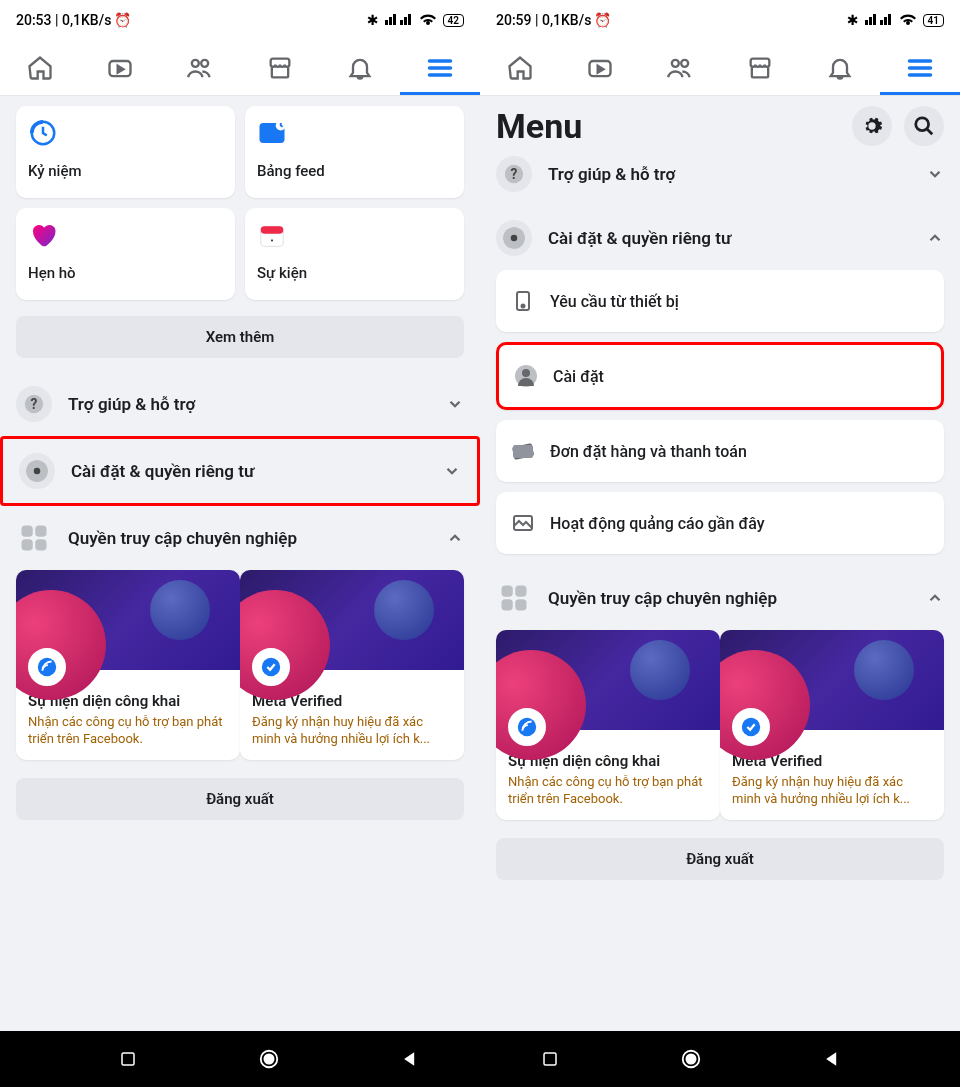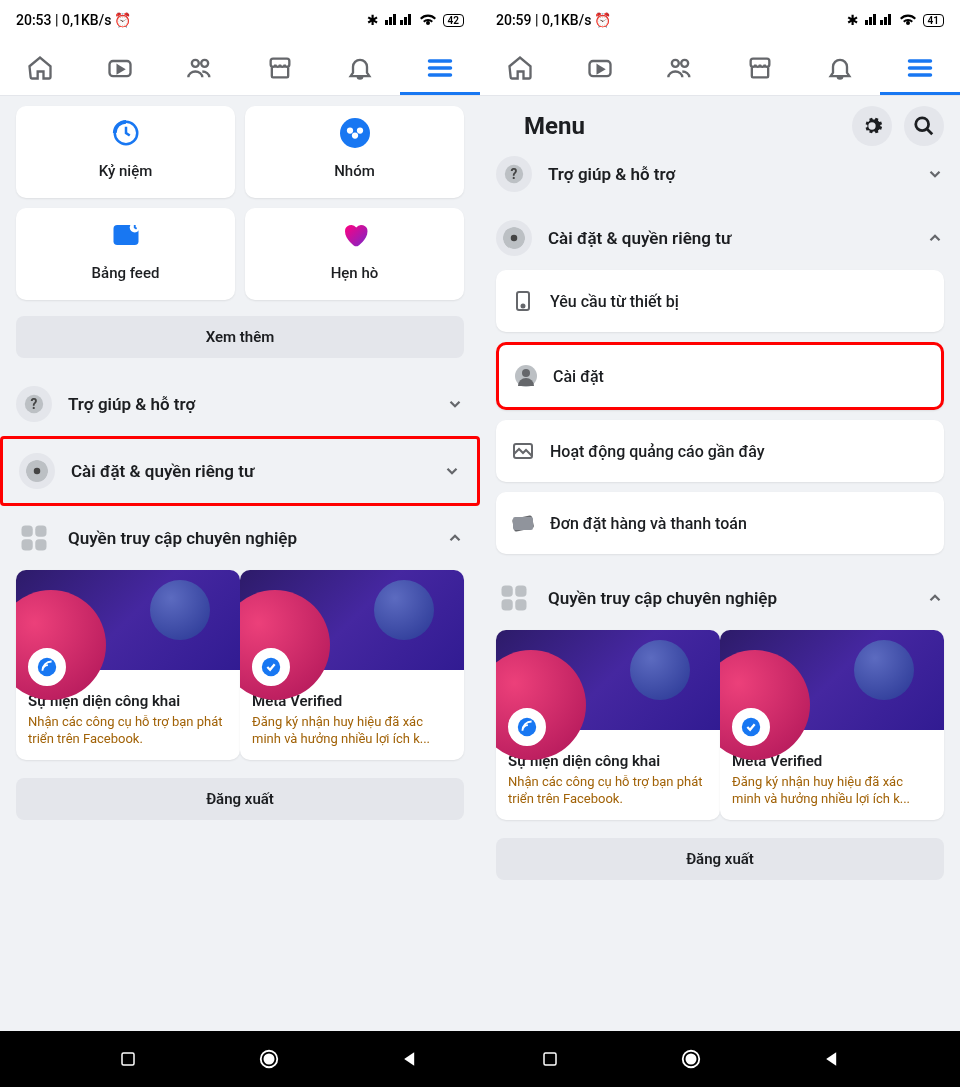--- a/index.html
+++ b/index.html
@@ -79,7 +79,7 @@
     justify-content: space-between;
     padding: 10px 16px 6px 16px;
   }
-  .menu-header h1 { font-size: 24px; font-weight: 700; margin-left: 28px; }
+  .menu-header h1 { font-size: 34px; font-weight: 700; }
   .menu-header .header-actions { display: flex; gap: 12px; }
   .circle-btn {
     width: 40px; height: 40px; border-radius: 50%;

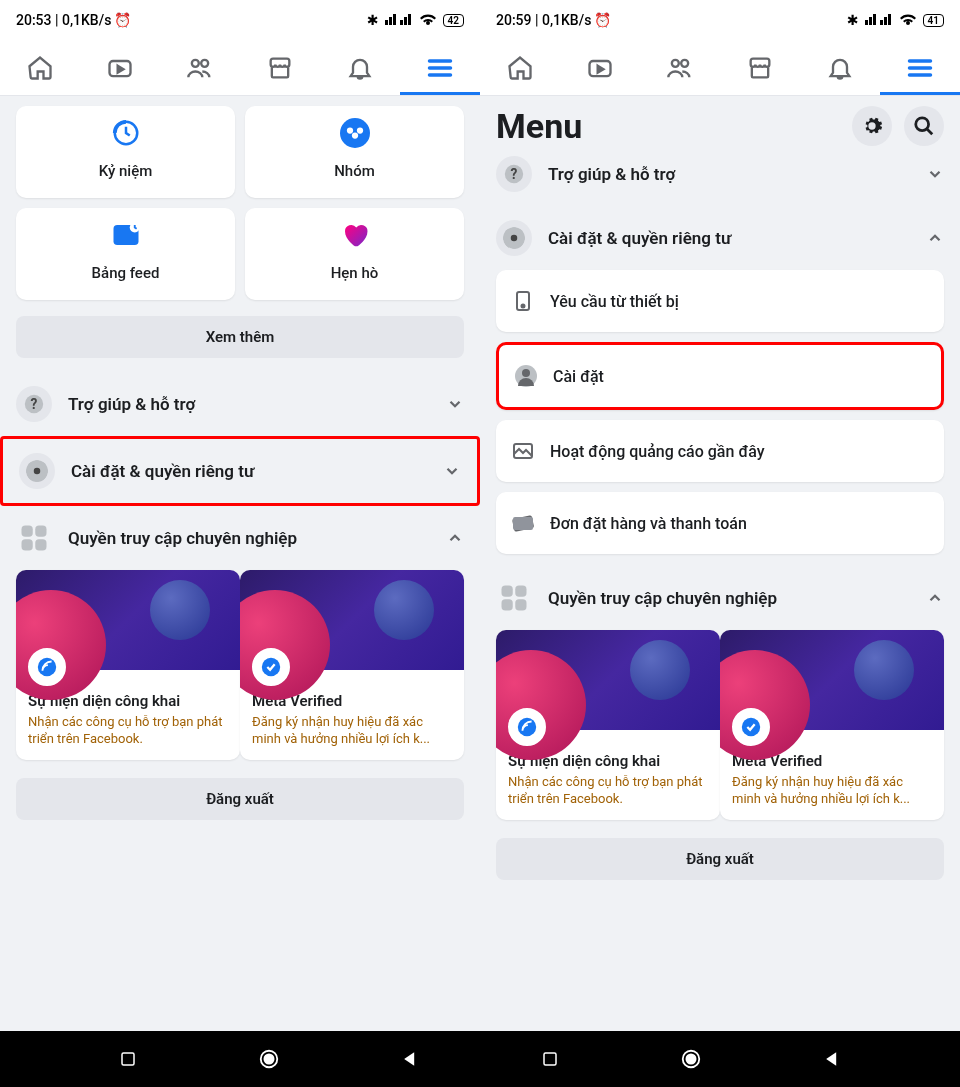--- a/index.html
+++ b/index.html
@@ -103,7 +103,6 @@
     flex-direction: column;
     gap: 14px;
     min-height: 92px;
-    align-items: center;
   }
   .shortcut-card .sicon { width: 30px; height: 30px; }
   .shortcut-card .slabel { font-size: 15px; font-weight: 500; }

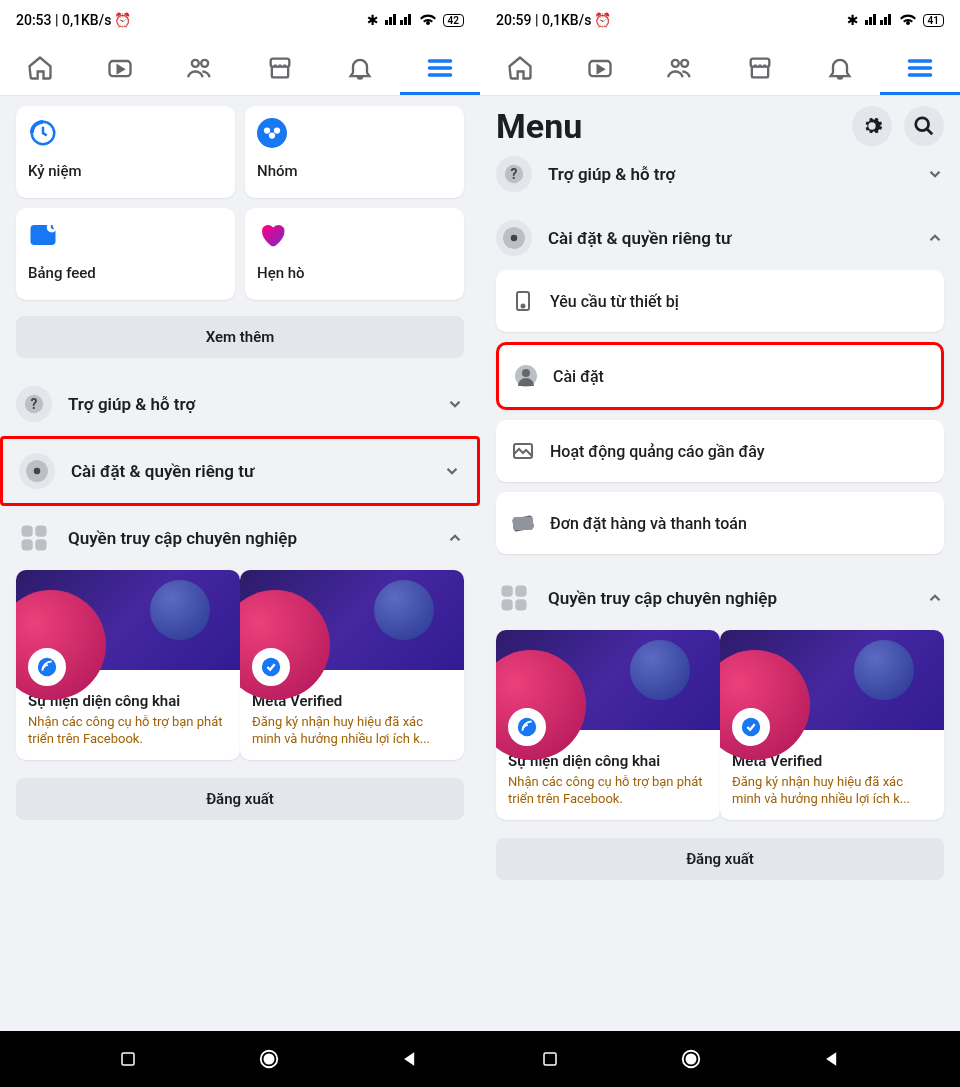--- a/index.html
+++ b/index.html
@@ -262,17 +262,6 @@
               </svg>
             </span>
         <span class="slabel">Kỷ niệm</span>
-      </div>
-      <div class="shortcut-card">
-        <span class="sicon">
-              <svg viewBox="0 0 24 24" width="30" height="30">
-                <circle cx="12" cy="12" r="12" fill="#1877f2"></circle>
-                <circle cx="8" cy="10" r="2.5" fill="#fff"></circle>
-                <circle cx="16" cy="10" r="2.5" fill="#fff"></circle>
-                <circle cx="12" cy="14" r="2.5" fill="#fff"></circle>
-              </svg>
-            </span>
-        <span class="slabel">Nhóm</span>
       </div>
       <div class="shortcut-card">
         <span class="sicon">

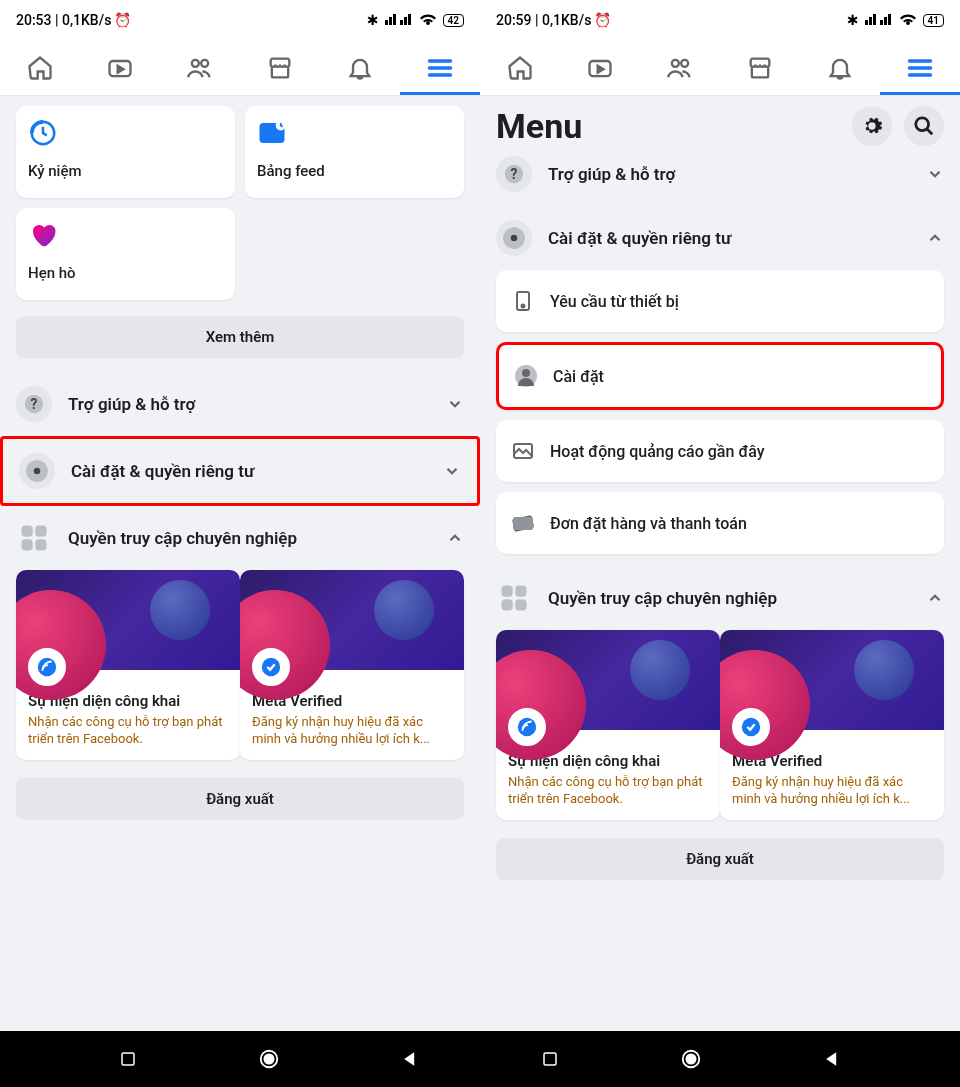--- a/index.html
+++ b/index.html
@@ -286,6 +286,16 @@
               </svg>
             </span>
         <span class="slabel">Hẹn hò</span>
+      </div>
+      <div class="shortcut-card">
+        <span class="sicon">
+              <svg viewBox="0 0 24 24" width="30" height="30">
+                <rect x="3" y="5" width="18" height="16" rx="3" fill="#fff" stroke="#e4e6eb"></rect>
+                <rect x="3" y="5" width="18" height="6" rx="3" fill="#f02849"></rect>
+                <path d="M12 15l1 2h-2z" fill="#1c1e21"></path>
+              </svg>
+            </span>
+        <span class="slabel">Sự kiện</span>
       </div>
     </div>
 

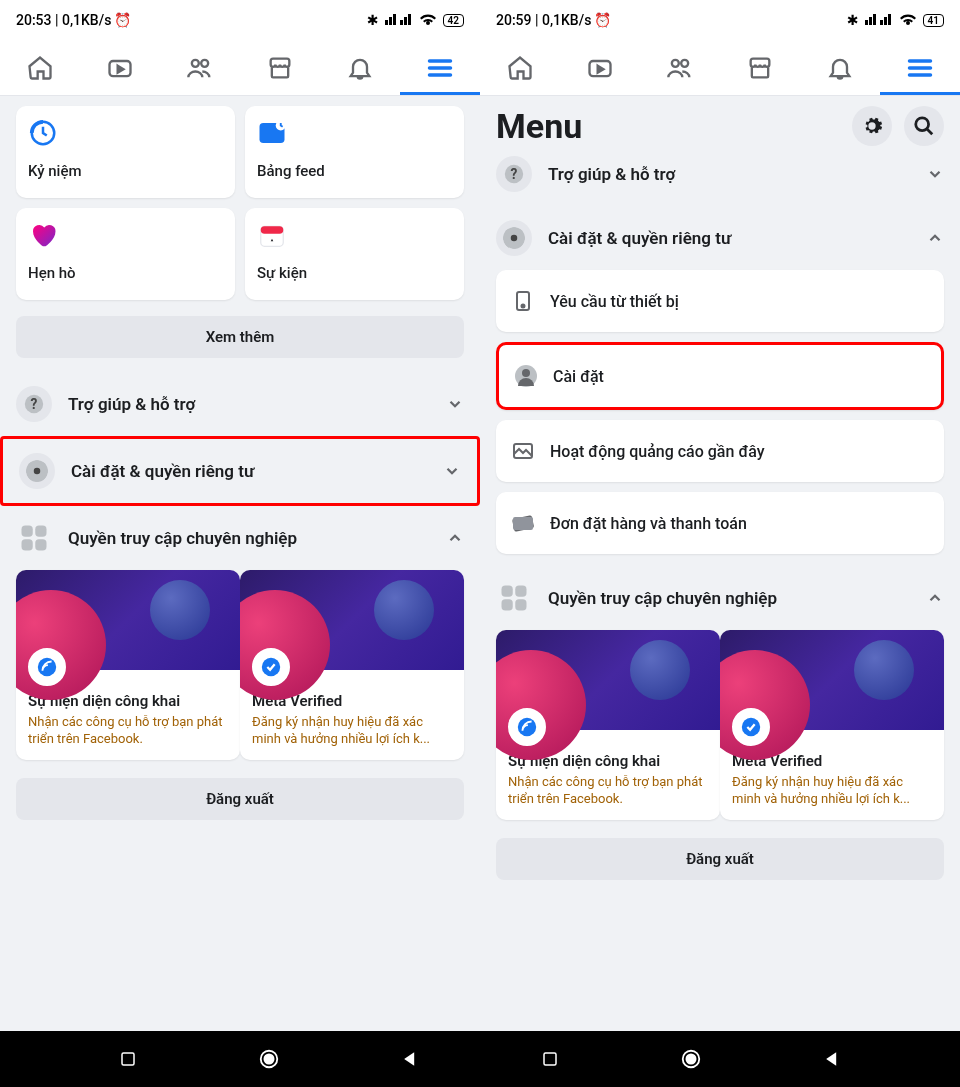--- a/index.html
+++ b/index.html
@@ -511,21 +511,21 @@
       </div>
       <div class="sub-card">
         <span class="sub-icon">
+              <svg width="24" height="24" viewBox="0 0 24 24">
+                <rect x="2" y="6" width="20" height="13" rx="2" fill="#65676b" transform="rotate(-12 12 12)"></rect>
+                <rect x="2" y="6" width="20" height="13" rx="2" fill="#90949c"></rect>
+              </svg>
+            </span>
+        <span>Đơn đặt hàng và thanh toán</span>
+      </div>
+      <div class="sub-card">
+        <span class="sub-icon">
               <svg width="24" height="24" viewBox="0 0 24 24" fill="none" stroke="#65676b" stroke-width="2">
                 <rect x="3" y="5" width="18" height="14" rx="2"></rect>
                 <path d="M3 15l5-5 4 4 3-3 6 6"></path>
               </svg>
             </span>
         <span>Hoạt động quảng cáo gần đây</span>
-      </div>
-      <div class="sub-card">
-        <span class="sub-icon">
-              <svg width="24" height="24" viewBox="0 0 24 24">
-                <rect x="2" y="6" width="20" height="13" rx="2" fill="#65676b" transform="rotate(-12 12 12)"></rect>
-                <rect x="2" y="6" width="20" height="13" rx="2" fill="#90949c"></rect>
-              </svg>
-            </span>
-        <span>Đơn đặt hàng và thanh toán</span>
       </div>
     </div>
 

